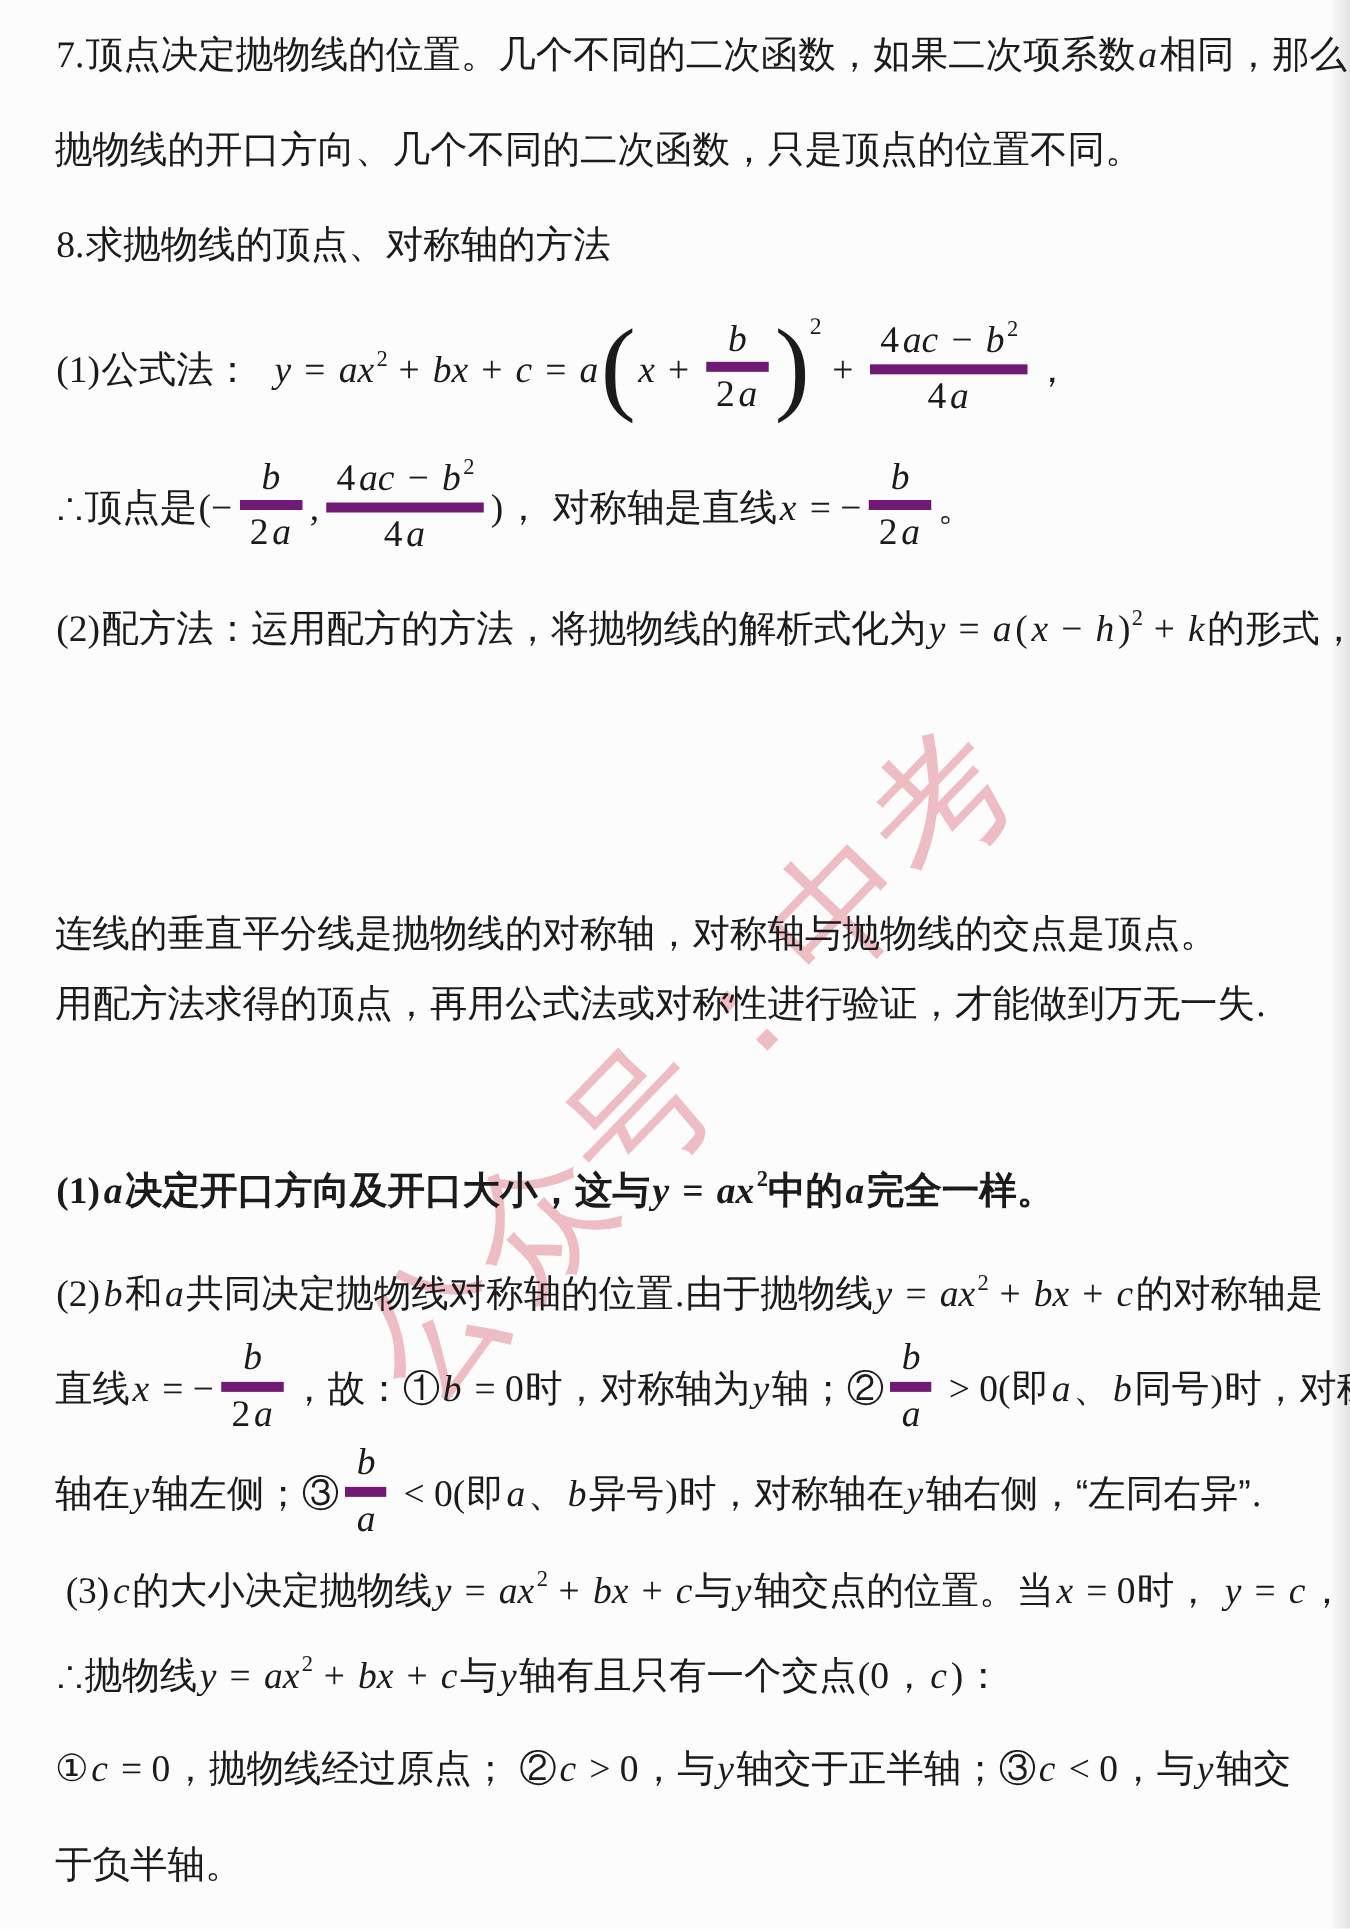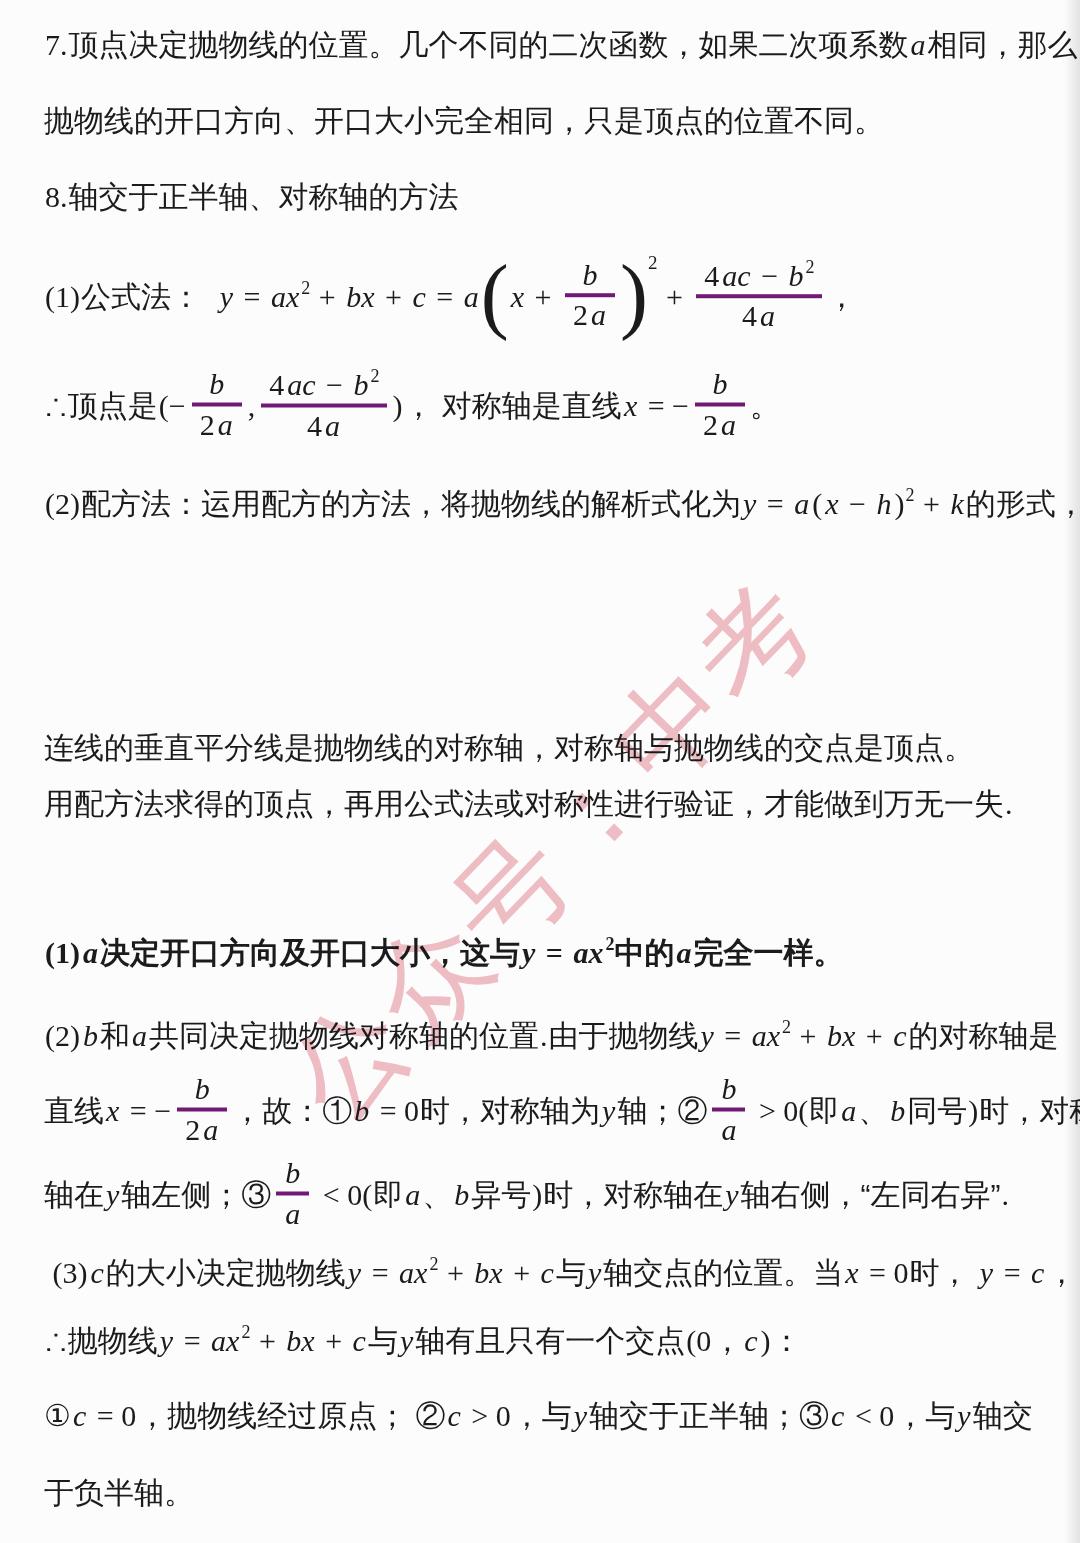--- a/index.html
+++ b/index.html
@@ -76,7 +76,7 @@
   <div class="watermark" style="color: rgb(226, 138, 150);">公众号：中考</div>
   <div id="doc-content">
       <div class="line" style="top: 44px;"><span class="mr">7.</span><span class="ct">顶点决定抛物线的位置。几个不同的二次函数，如果二次项系数</span><span class="mi">a</span><span class="ct">相同，那么</span></div>
-      <div class="line" style="top: 120px;"><span class="ct">抛物线的开口方向、开口大小完全相同，只是顶点的位置不同。</span></div>
+      <div class="line" style="top: 120px;"><span class="ct">抛物线的开口方向、几个不同的二次函数，只是顶点的位置不同。</span></div>
       <div class="line" style="top: 196px;"><span class="mr">8.</span><span class="ct">轴交于正半轴、对称轴的方法</span></div>
       <div class="line" style="top: 295px;"><span class="mr">(1)</span><span class="ct">公式法：  </span><span class="mi">y</span><span class="mr"> = </span><span class="mi">ax</span><span class="sup">2</span><span class="mr"> + </span><span class="mi">bx</span><span class="mr"> + </span><span class="mi">c</span><span class="mr"> = </span><span class="mi">a</span><span class="bigp">(</span><span class="mi">x</span><span class="mr"> + </span><span class="frac"><span class="num"><span class="mi">b</span></span><span class="den"><span class="mr">2</span><span class="mi">a</span></span></span><span class="bigp">)</span><span class="bsup">2</span><span class="mr"> + </span><span class="frac"><span class="num"><span class="mr">4</span><span class="mi">ac</span><span class="mr"> − </span><span class="mi">b</span><span class="sup">2</span></span><span class="den"><span class="mr">4</span><span class="mi">a</span></span></span><span class="ct">，</span></div>
       <div class="line" style="top: 408px;"><span class="ct">∴顶点是</span><span class="mr">(−</span><span class="frac"><span class="num"><span class="mi">b</span></span><span class="den"><span class="mr">2</span><span class="mi">a</span></span></span><span class="mr">,</span><span class="frac"><span class="num"><span class="mr">4</span><span class="mi">ac</span><span class="mr"> − </span><span class="mi">b</span><span class="sup">2</span></span><span class="den"><span class="mr">4</span><span class="mi">a</span></span></span><span class="mr">)</span><span class="ct">， 对称轴是直线</span><span class="mi">x</span><span class="mr"> = −</span><span class="frac"><span class="num"><span class="mi">b</span></span><span class="den"><span class="mr">2</span><span class="mi">a</span></span></span><span class="ct">。</span></div>

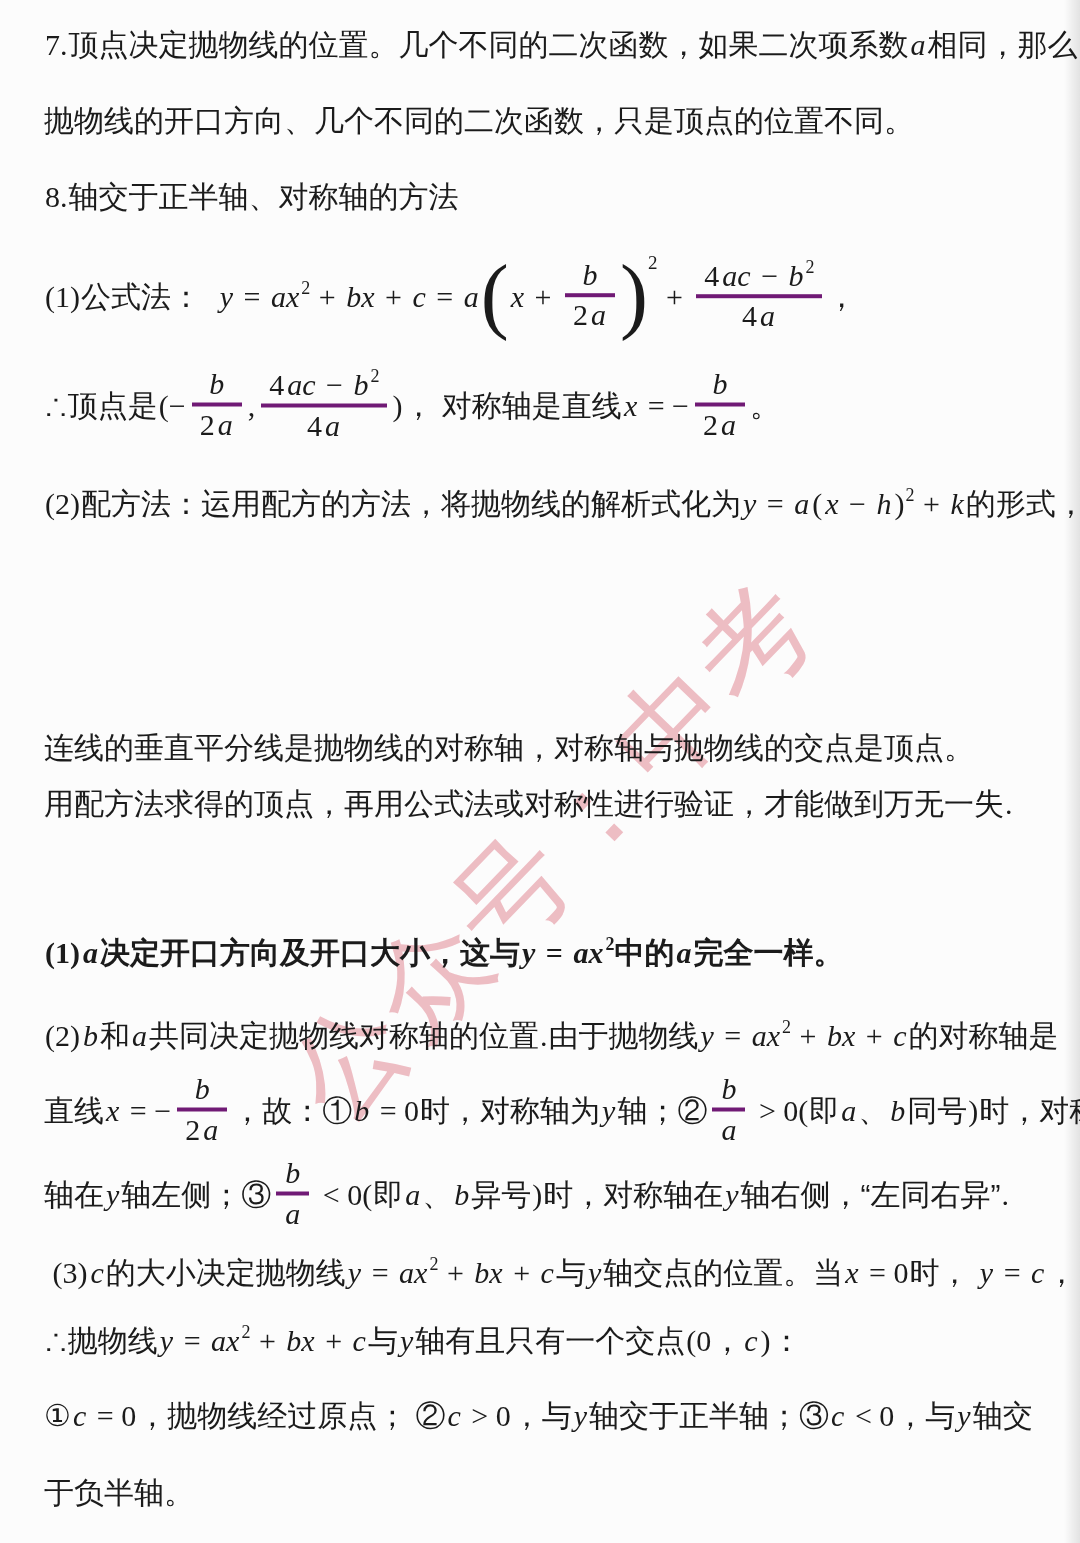--- a/index.html
+++ b/index.html
@@ -77,7 +77,7 @@
   <div id="doc-content">
       <div class="line" style="top: 44px;"><span class="mr">7.</span><span class="ct">顶点决定抛物线的位置。几个不同的二次函数，如果二次项系数</span><span class="mi">a</span><span class="ct">相同，那么</span></div>
       <div class="line" style="top: 120px;"><span class="ct">抛物线的开口方向、几个不同的二次函数，只是顶点的位置不同。</span></div>
-      <div class="line" style="top: 196px;"><span class="mr">8.</span><span class="ct">轴交于正半轴、对称轴的方法</span></div>
+      <div class="line" style="top: 196px;"><span class="mr">8.</span><span class="ct">求抛物线的顶点、对称轴的方法</span></div>
       <div class="line" style="top: 295px;"><span class="mr">(1)</span><span class="ct">公式法：  </span><span class="mi">y</span><span class="mr"> = </span><span class="mi">ax</span><span class="sup">2</span><span class="mr"> + </span><span class="mi">bx</span><span class="mr"> + </span><span class="mi">c</span><span class="mr"> = </span><span class="mi">a</span><span class="bigp">(</span><span class="mi">x</span><span class="mr"> + </span><span class="frac"><span class="num"><span class="mi">b</span></span><span class="den"><span class="mr">2</span><span class="mi">a</span></span></span><span class="bigp">)</span><span class="bsup">2</span><span class="mr"> + </span><span class="frac"><span class="num"><span class="mr">4</span><span class="mi">ac</span><span class="mr"> − </span><span class="mi">b</span><span class="sup">2</span></span><span class="den"><span class="mr">4</span><span class="mi">a</span></span></span><span class="ct">，</span></div>
       <div class="line" style="top: 408px;"><span class="ct">∴顶点是</span><span class="mr">(−</span><span class="frac"><span class="num"><span class="mi">b</span></span><span class="den"><span class="mr">2</span><span class="mi">a</span></span></span><span class="mr">,</span><span class="frac"><span class="num"><span class="mr">4</span><span class="mi">ac</span><span class="mr"> − </span><span class="mi">b</span><span class="sup">2</span></span><span class="den"><span class="mr">4</span><span class="mi">a</span></span></span><span class="mr">)</span><span class="ct">， 对称轴是直线</span><span class="mi">x</span><span class="mr"> = −</span><span class="frac"><span class="num"><span class="mi">b</span></span><span class="den"><span class="mr">2</span><span class="mi">a</span></span></span><span class="ct">。</span></div>
       <div class="line" style="top: 503px;"><span class="mr">(2)</span><span class="ct">配方法：运用配方的方法，将抛物线的解析式化为</span><span class="mi">y</span><span class="mr"> = </span><span class="mi">a</span><span class="mr">(</span><span class="mi">x</span><span class="mr"> − </span><span class="mi">h</span><span class="mr">)</span><span class="sup">2</span><span class="mr"> + </span><span class="mi">k</span><span class="ct">的形式，</span></div>

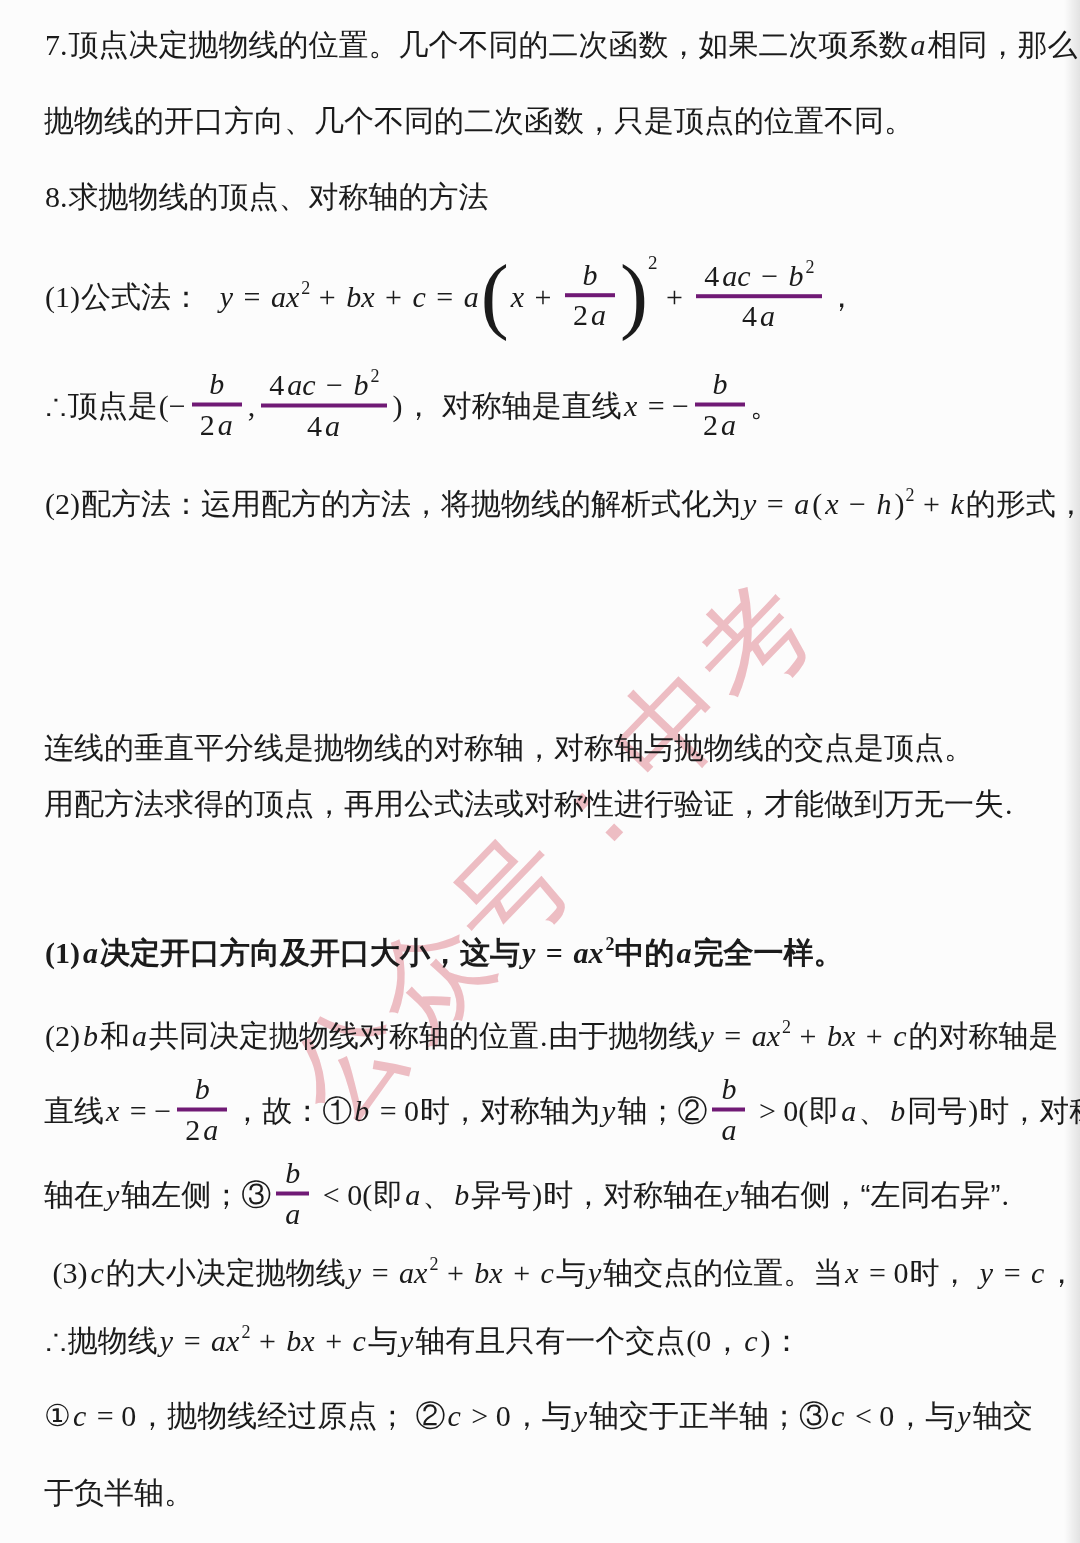--- a/index.html
+++ b/index.html
@@ -67,7 +67,7 @@
     line-height:1.15;
   }
   .frac .num, .frac .den { display:block; padding:1px 7px; }
-  .frac .den { border-top:4px solid #701a75; }
+  .frac .den { border-top:8px solid #701a75; }
 </style>
 </head>
 <body>

